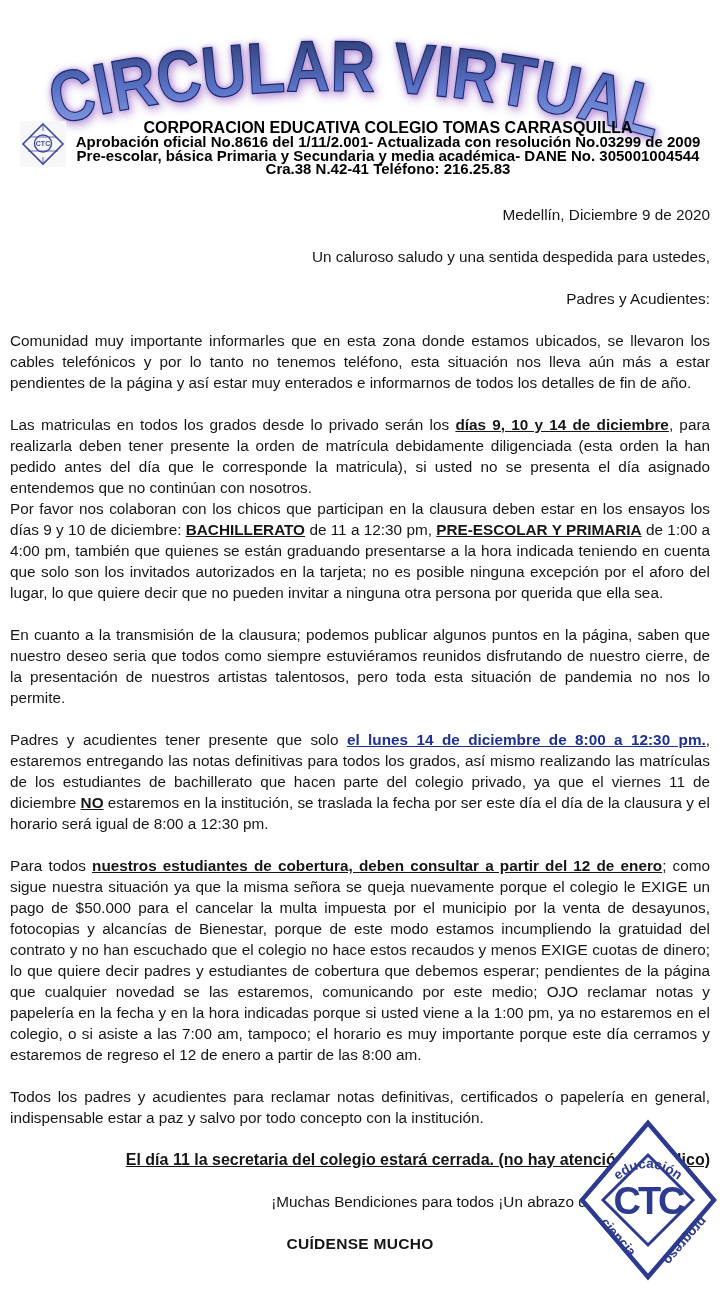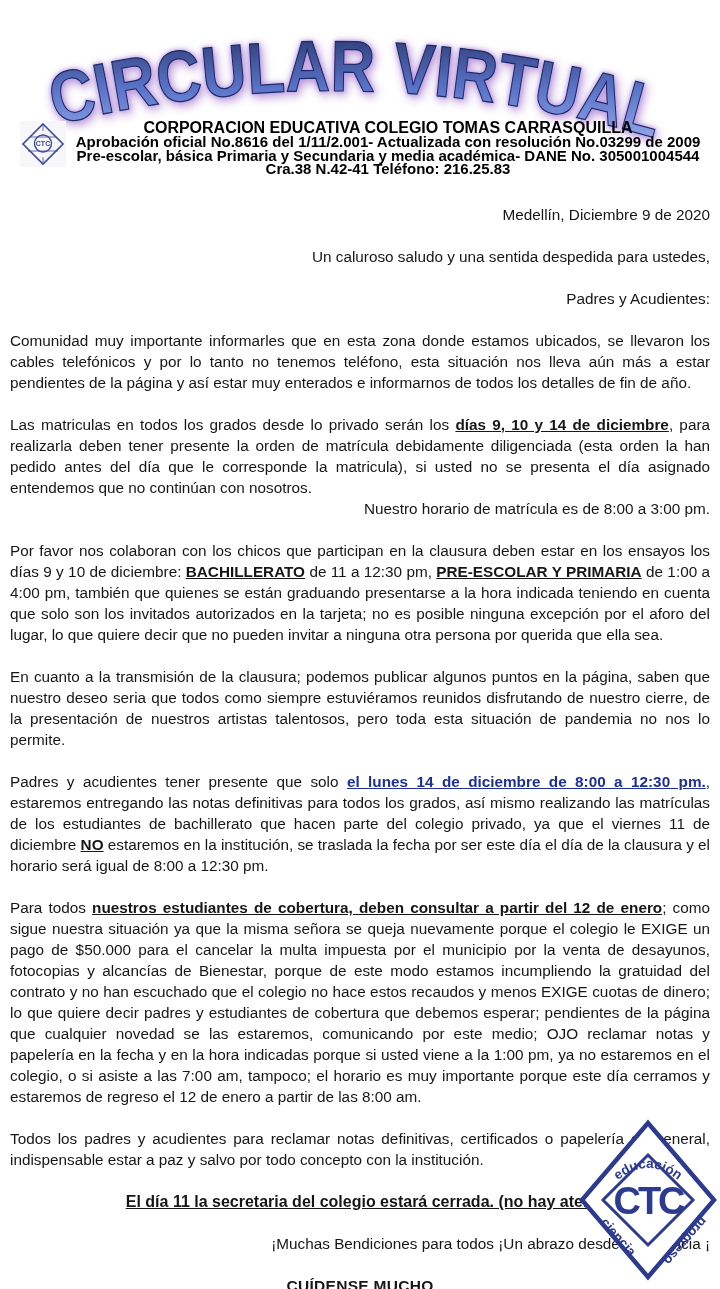--- a/index.html
+++ b/index.html
@@ -90,7 +90,6 @@
     <p>Comunidad muy importante informarles que en esta zona donde estamos ubicados, se llevaron los cables telefónicos y por lo tanto no tenemos teléfono, esta situación nos lleva aún más a estar pendientes de la página y así estar muy enterados e informarnos de todos los detalles de fin de año.</p>
 
     <p class="m0"><span>Las matriculas en todos los grados desde lo privado serán los </span><span class="b u">días 9, 10 y 14 de diciembre</span><span>, para realizarla deben tener presente la orden de matrícula debidamente diligenciada (esta orden la han pedido antes del día que le corresponde la matricula), si usted no se presenta el día asignado entendemos que no continúan con nosotros.</span></p>
-    <p class="nj">Nuestro horario de matrícula es de 8:00 a 3:00 pm.</p>
 
     <p><span>Por favor nos colaboran con los chicos que participan en la clausura deben estar en los ensayos los días 9 y 10 de diciembre: </span><span class="b">BACHILLERATO</span><span> de 11 a 12:30 pm, </span><span class="b">PRE-ESCOLAR Y PRIMARIA</span><span> de 1:00 a 4:00 pm, también que quienes se están graduando presentarse a la hora indicada teniendo en cuenta que solo son los invitados autorizados en la tarjeta; no es posible ninguna excepción por el aforo del lugar, lo que quiere decir que no pueden invitar a ninguna otra persona por querida que ella sea.</span></p>
 

